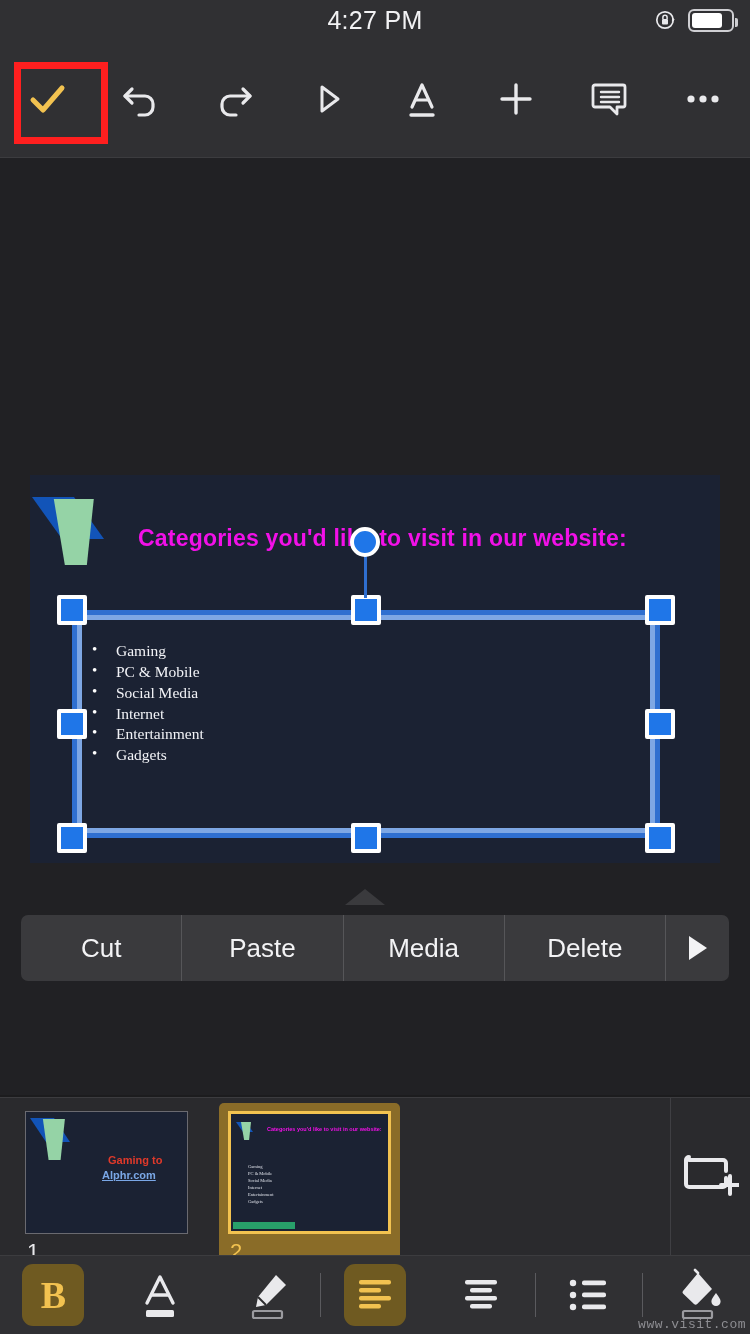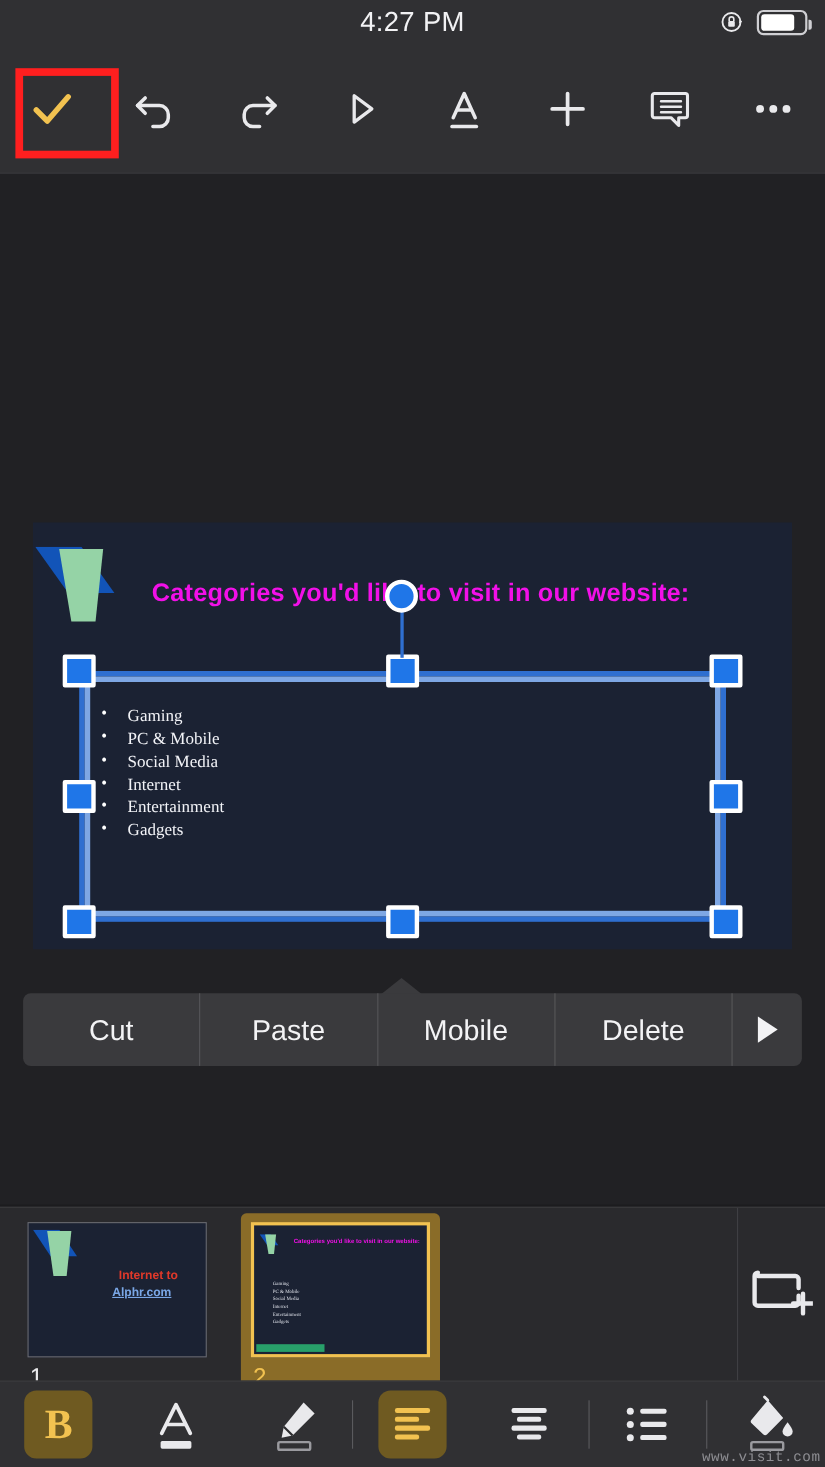--- a/index.html
+++ b/index.html
@@ -81,7 +81,7 @@
   .ctx-arrow { position: absolute; left: 324px; top: -14px; width: 0; height: 0;
     border-left: 20px solid transparent; border-right: 20px solid transparent;
     border-bottom: 16px solid #3a3a3d; }
-  .ctx-menu { position: absolute; left: 0; top: 0; width: 708px; height: 66px;
+  .ctx-menu { position: absolute; left: 0; top: 12px; width: 708px; height: 66px;
     background: #3a3a3d; border-radius: 7px; display: flex; align-items: stretch; }
   .ctx-item { flex: 1; display: flex; align-items: center; justify-content: center;
     color: #f3f3f5; font-size: 26px; border-right: 1px solid #565659; }

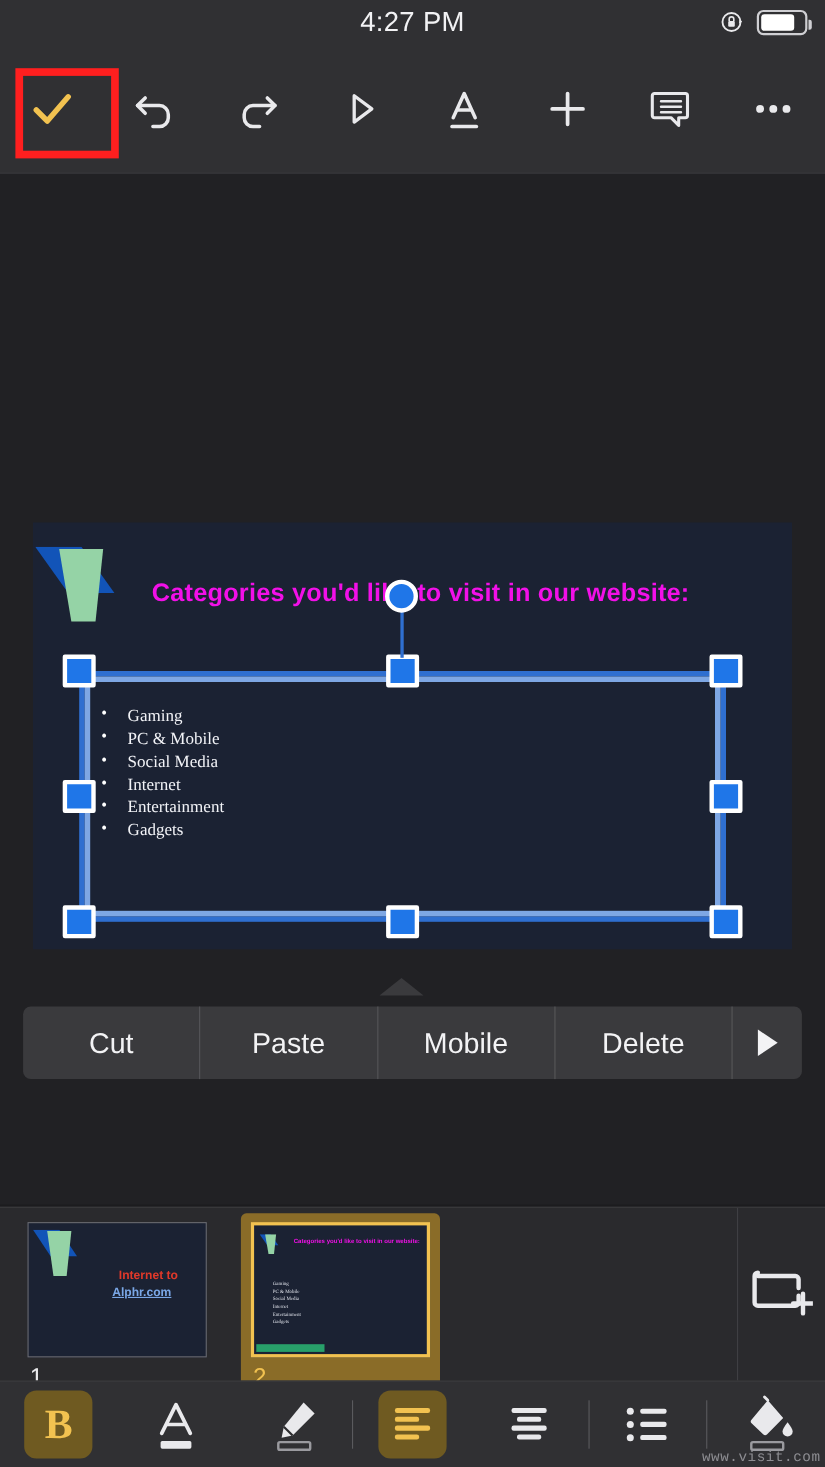--- a/index.html
+++ b/index.html
@@ -256,7 +256,7 @@
       <div class="ctx-menu">
         <div class="ctx-item">Cut</div>
         <div class="ctx-item">Paste</div>
-        <div class="ctx-item">Mobile</div>
+        <div class="ctx-item">Media</div>
         <div class="ctx-item">Delete</div>
         <div class="ctx-item">
           <span class="ctx-caret"></span>

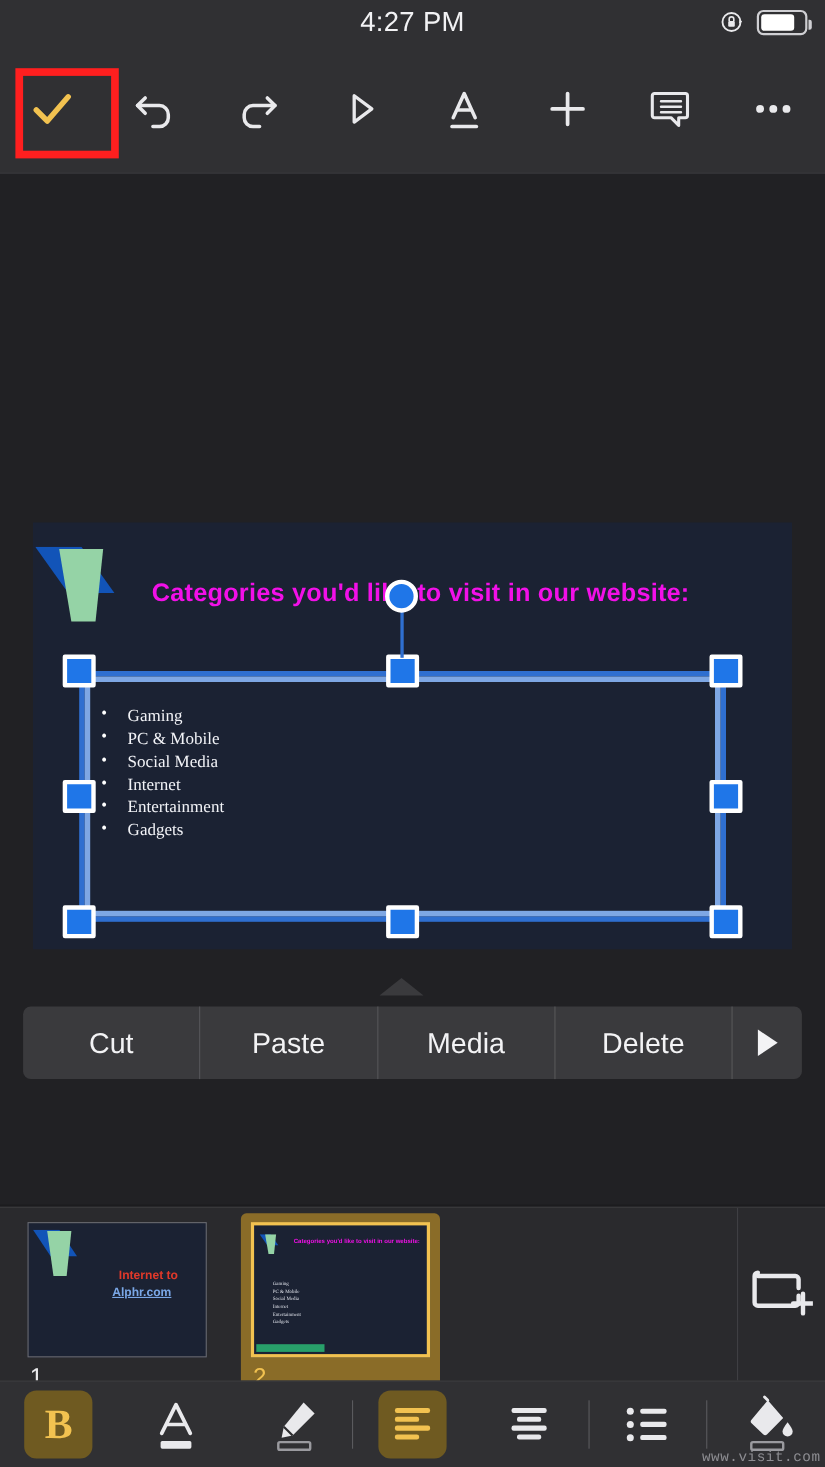--- a/index.html
+++ b/index.html
@@ -274,7 +274,7 @@
             <path d="M0 0 L24 0 L40 24 L16 24 Z" fill="#1254b8"></path>
             <path d="M13 1 L35 1 L35 42 L23 42 Z" fill="#95d3a6" transform="skewX(-6)"></path>
           </svg>
-          <div class="t1-line1">Internet to</div>
+          <div class="t1-line1">Gaming to</div>
           <div class="t1-line2">Alphr.com</div>
         </div>
         <div class="thumb-num">1</div>

